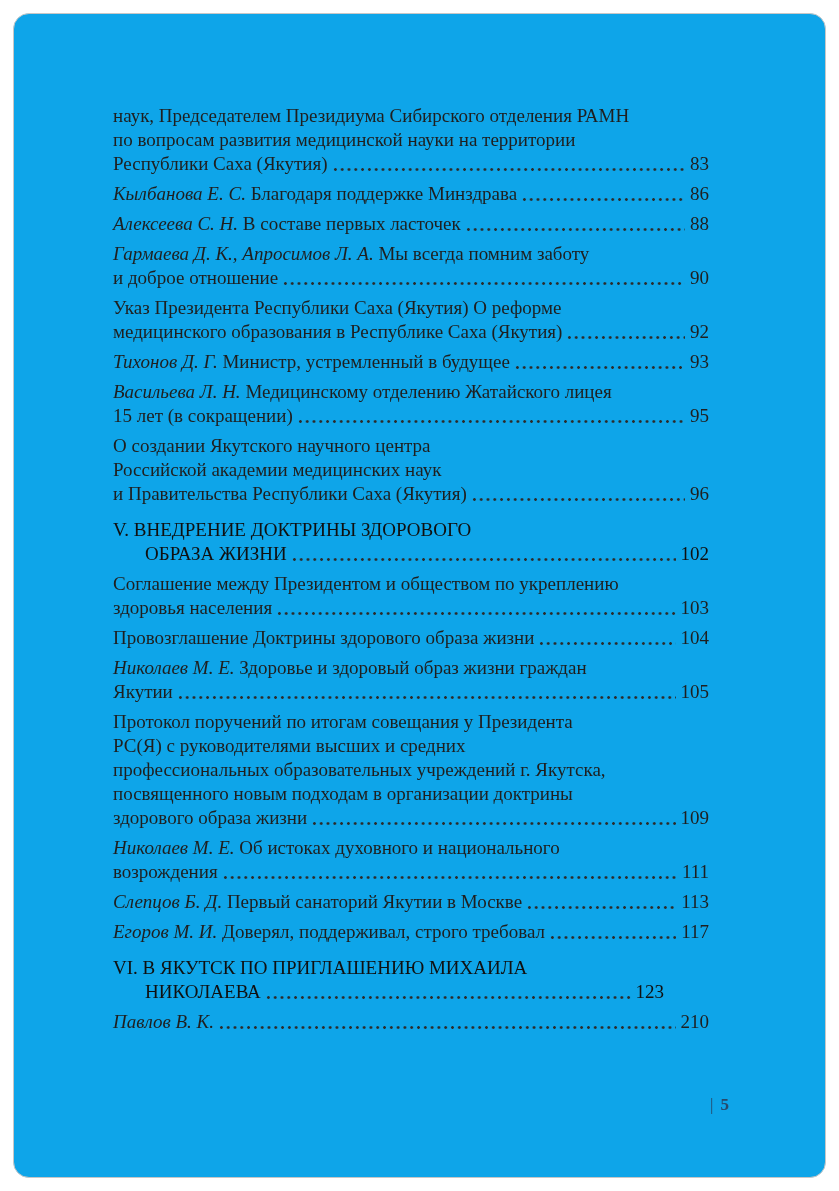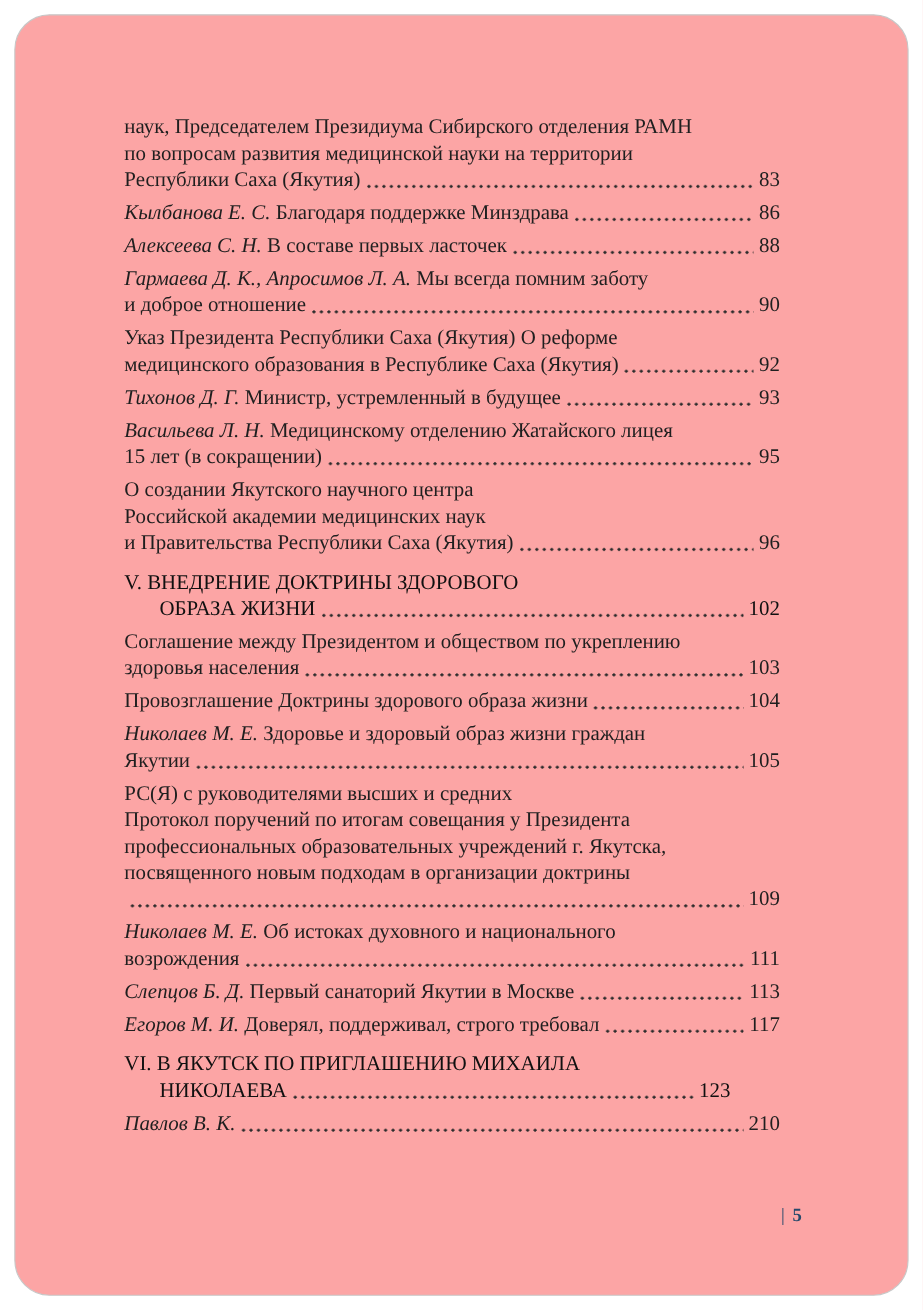--- a/index.html
+++ b/index.html
@@ -18,13 +18,13 @@
     position: absolute;
     inset: 13px;
     border: 1px solid #c7c7c7;
-    border-radius: 32px;
+    border-radius: 16px;
     box-sizing: border-box;
     padding: 90px 116px 0 99px;
     font-size: 19px;
     line-height: 24px;
     color: #1f1f1f;
-    background: #fca5a5;
+    background: #0ea5e9;
   }
   .entry {
     margin-bottom: 6px;

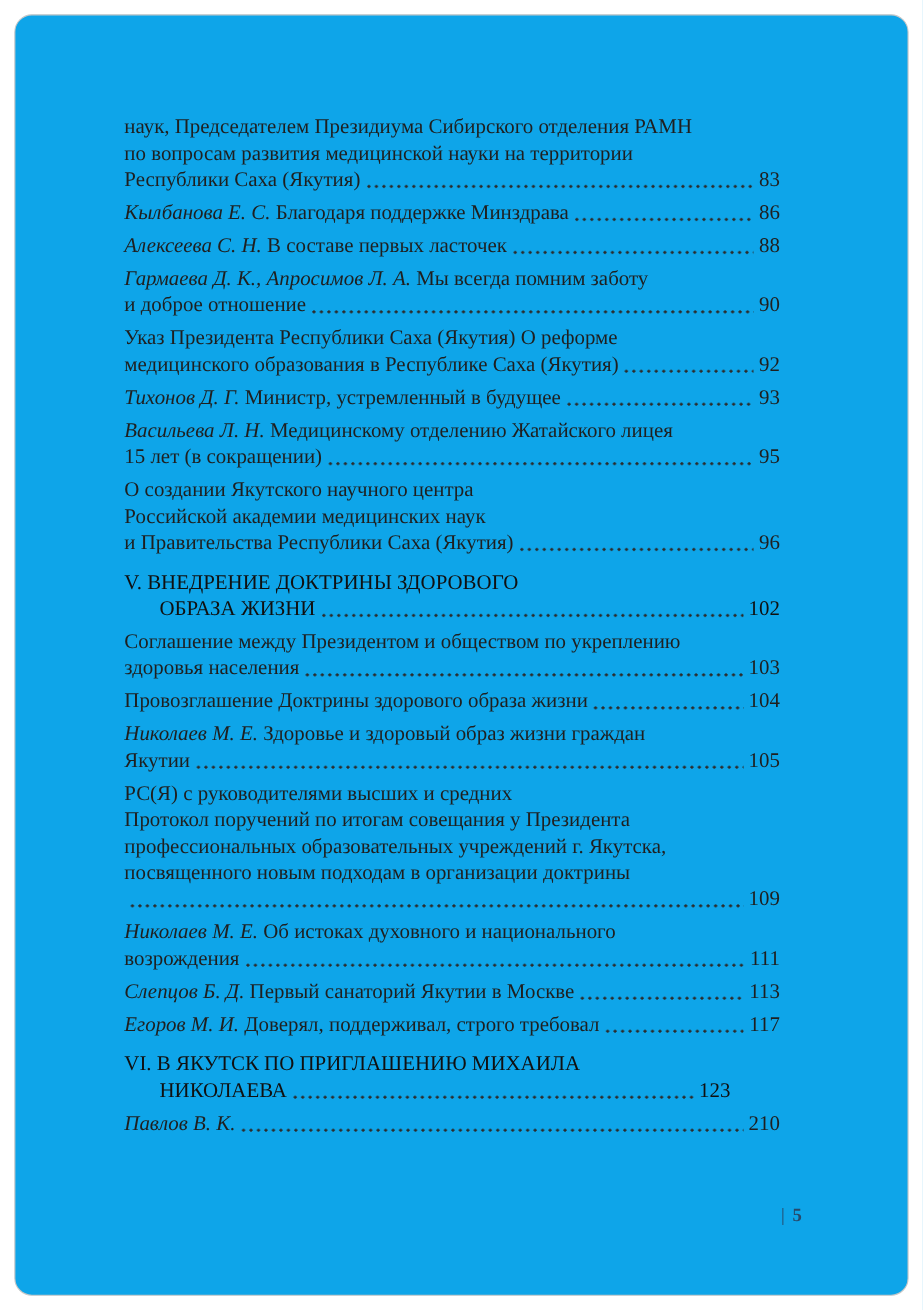--- a/index.html
+++ b/index.html
@@ -181,8 +181,8 @@
         </div>
       </div>
       <div class="entry">
+        <div class="line"><span class="txt">Протокол поручений по итогам совещания у Президента</span></div>
         <div class="line"><span class="txt">РС(Я) с руководителями высших и средних</span></div>
-        <div class="line"><span class="txt">Протокол поручений по итогам совещания у Президента</span></div>
         <div class="line"><span class="txt">профессиональных образовательных учреждений г. Якутска,</span></div>
         <div class="line"><span class="txt">посвященного новым подходам в организации доктрины</span></div>
         <div class="line last">

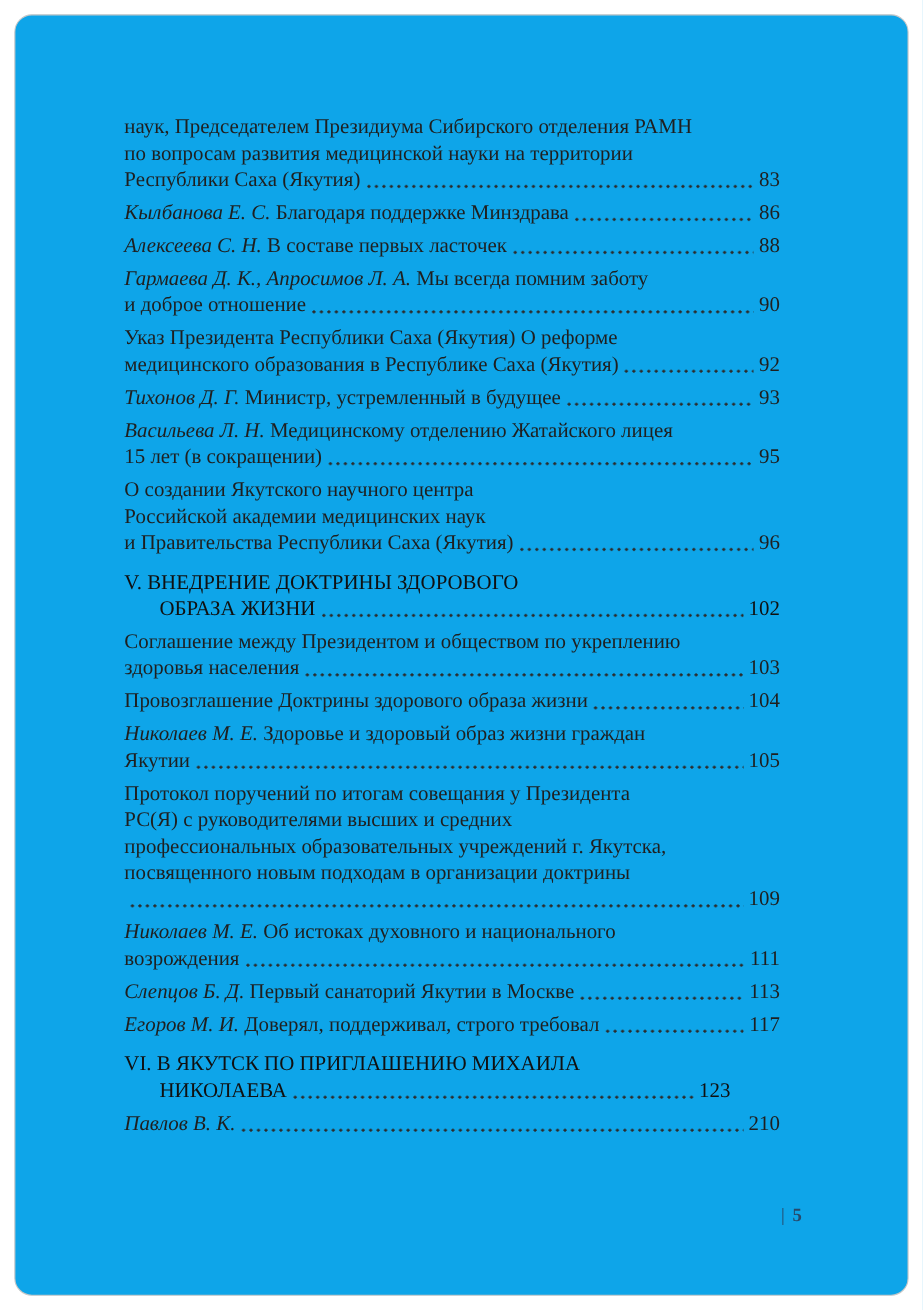--- a/index.html
+++ b/index.html
@@ -186,6 +186,7 @@
         <div class="line"><span class="txt">профессиональных образовательных учреждений г. Якутска,</span></div>
         <div class="line"><span class="txt">посвященного новым подходам в организации доктрины</span></div>
         <div class="line last">
+          <span class="txt">здорового образа жизни</span>
           <span class="leader"></span>
           <span class="pg">109</span>
         </div>

